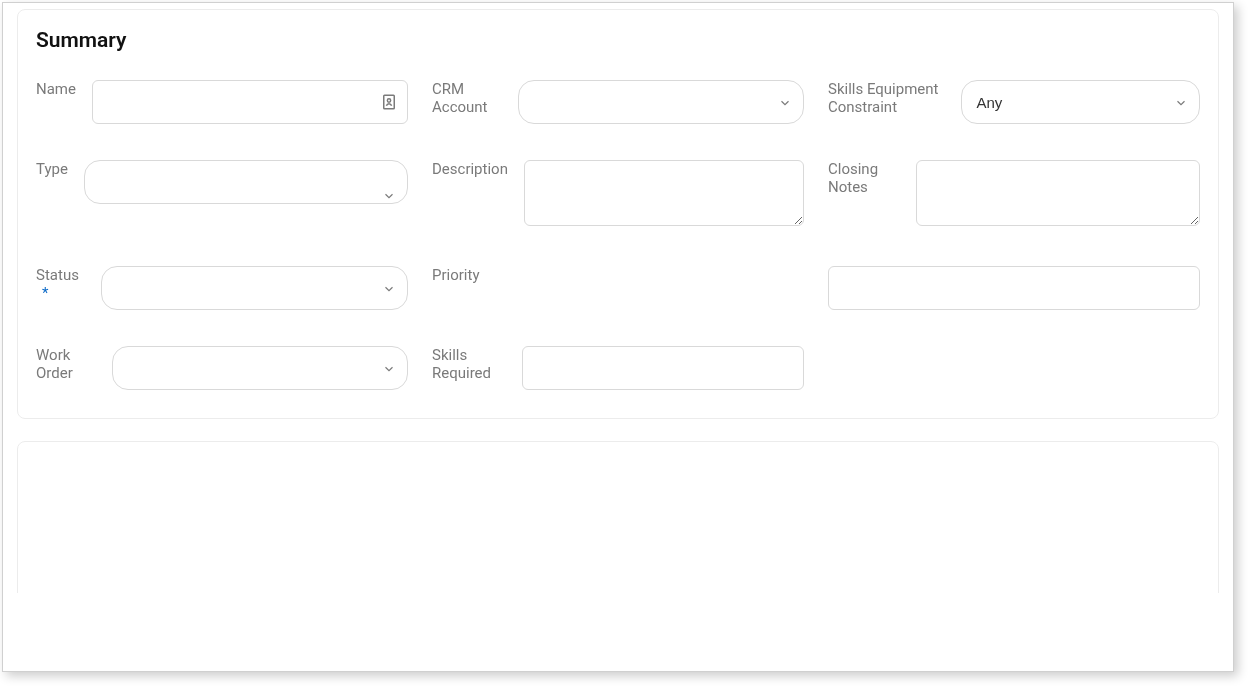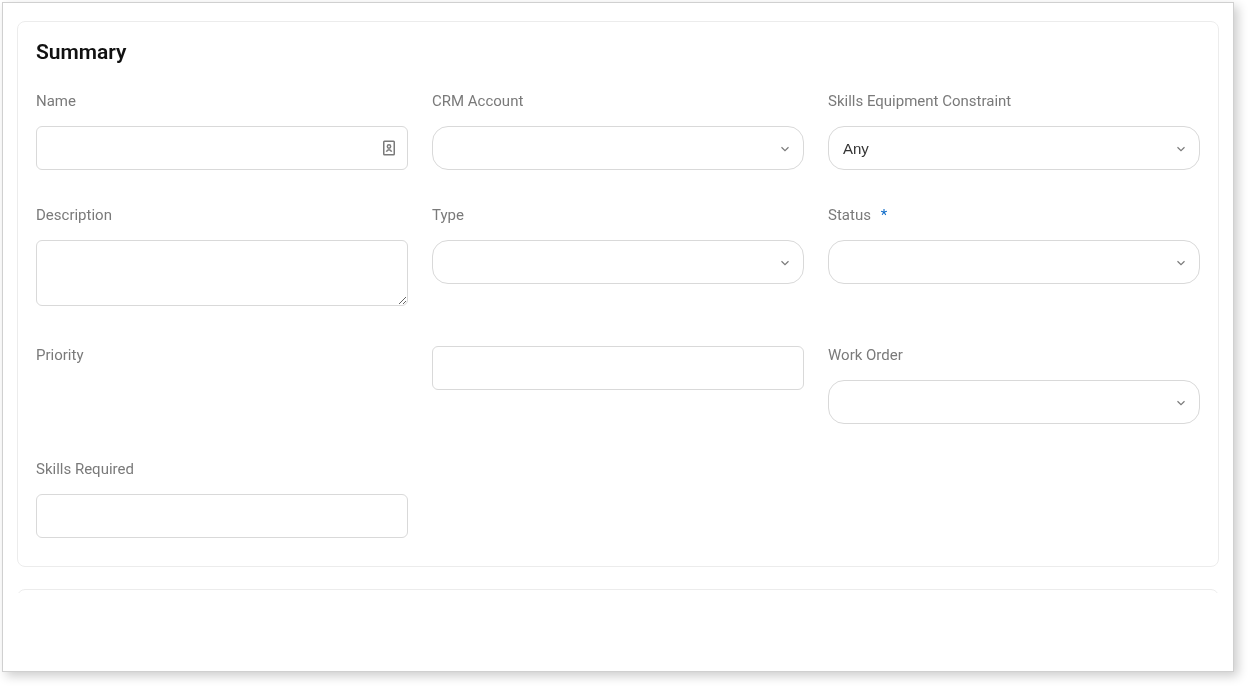--- a/index.html
+++ b/index.html
@@ -81,7 +81,7 @@
       border: 1px solid #ececec;
       border-radius: 8px;
       padding: 18px 18px 28px 18px;
-      margin-top: 18px;
+      margin-top: 6px;
     }
     .section-title {
       font-size: 21px;

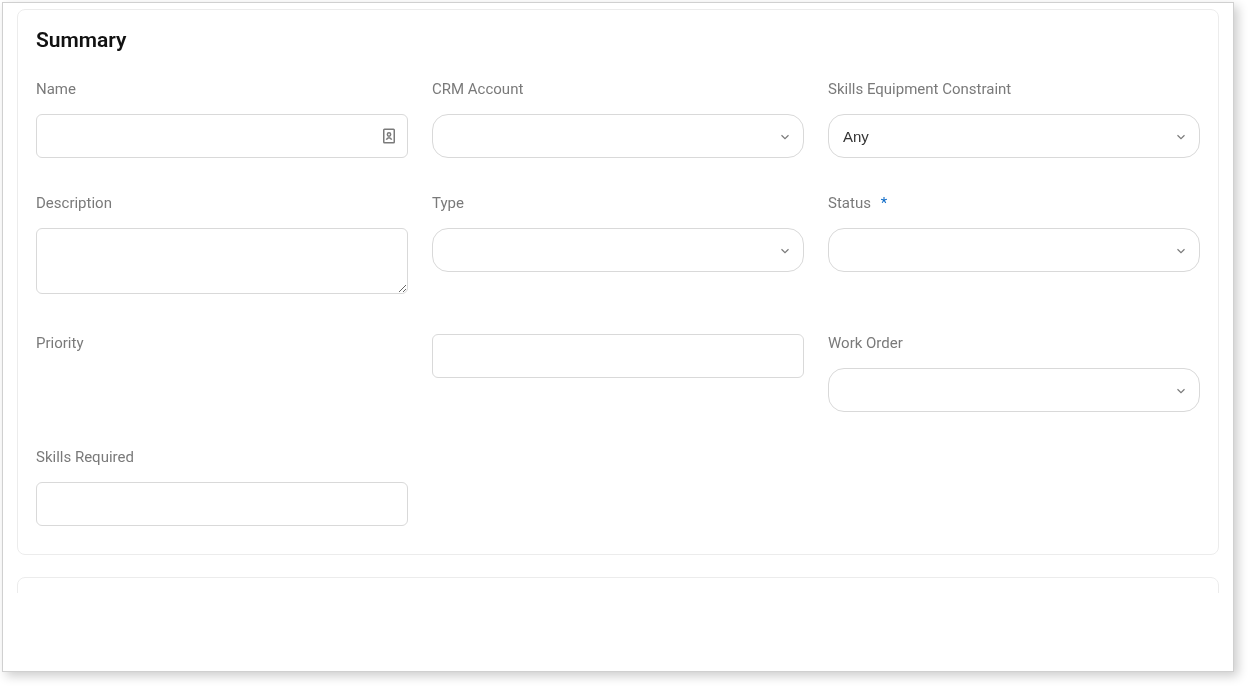--- a/index.html
+++ b/index.html
@@ -97,7 +97,7 @@
     }
     .field {
       display: flex;
-      flex-direction: column;
+      flex-direction: row;
       gap: 16px;
     }
     .field-label {

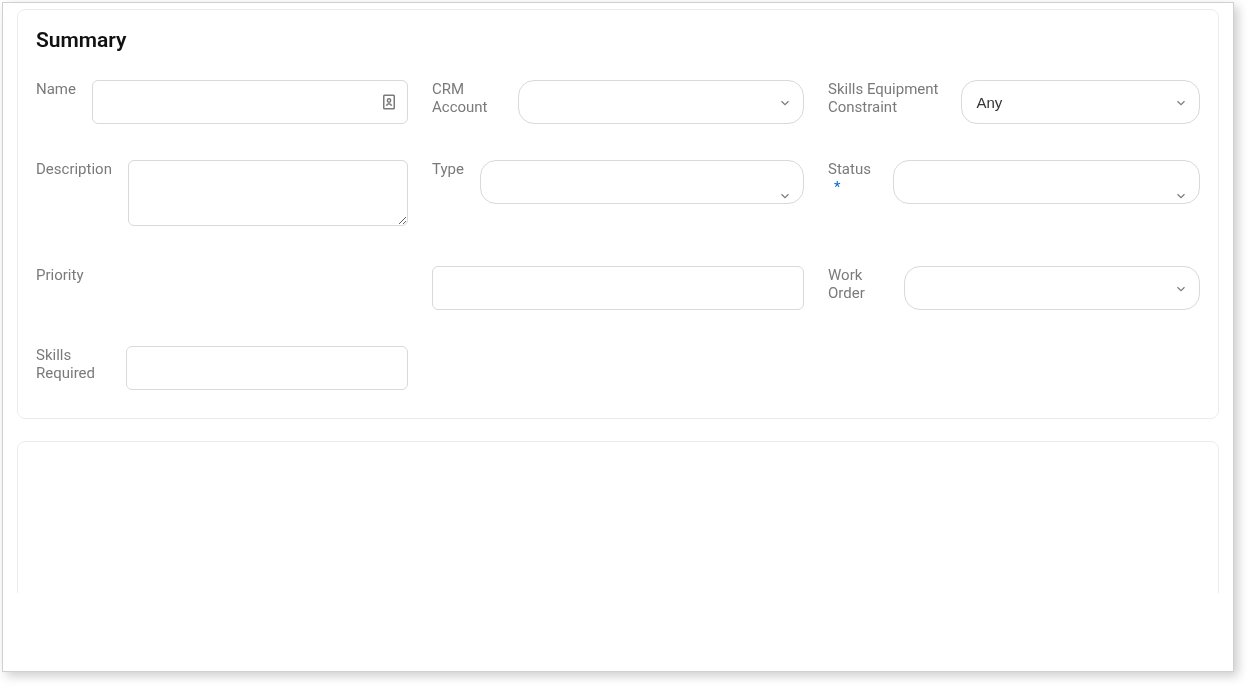--- a/index.html
+++ b/index.html
@@ -223,21 +223,21 @@
         </div>
 
         <div class="field">
+          <div class="field-label">Type</div>
+          <div class="input-wrap">
+            <button type="button" class="select-input"></button>
+            <span class="chevron-in-select">
+              <svg viewBox="0 0 24 24" fill="none" stroke="currentColor" stroke-width="2">
+                  <polyline points="6 9 12 15 18 9"></polyline>
+                </svg>
+            </span>
+          </div>
+        </div>
+
+        <div class="field">
           <div class="field-label">Description</div>
           <div class="input-wrap">
             <textarea class="textarea-input" style=""></textarea>
-          </div>
-        </div>
-
-        <div class="field">
-          <div class="field-label">Type</div>
-          <div class="input-wrap">
-            <button type="button" class="select-input"></button>
-            <span class="chevron-in-select">
-              <svg viewBox="0 0 24 24" fill="none" stroke="currentColor" stroke-width="2">
-                  <polyline points="6 9 12 15 18 9"></polyline>
-                </svg>
-            </span>
           </div>
         </div>
 

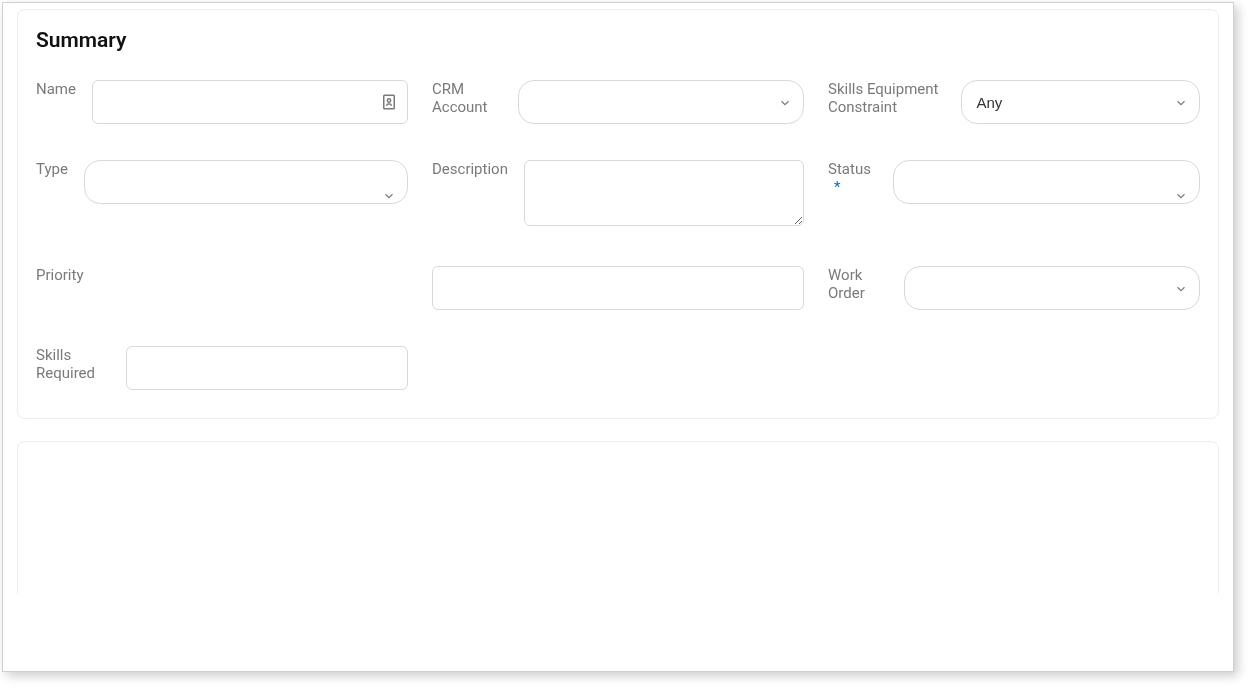--- a/index.html
+++ b/index.html
@@ -241,6 +241,12 @@
           </div>
         </div>
 
+        <div class="field">
+          <div class="field-label">Closing Notes</div>
+          <div class="input-wrap">
+            <textarea class="textarea-input" style=""></textarea>
+          </div>
+        </div>
 
         <div class="field">
           <div class="field-label">

